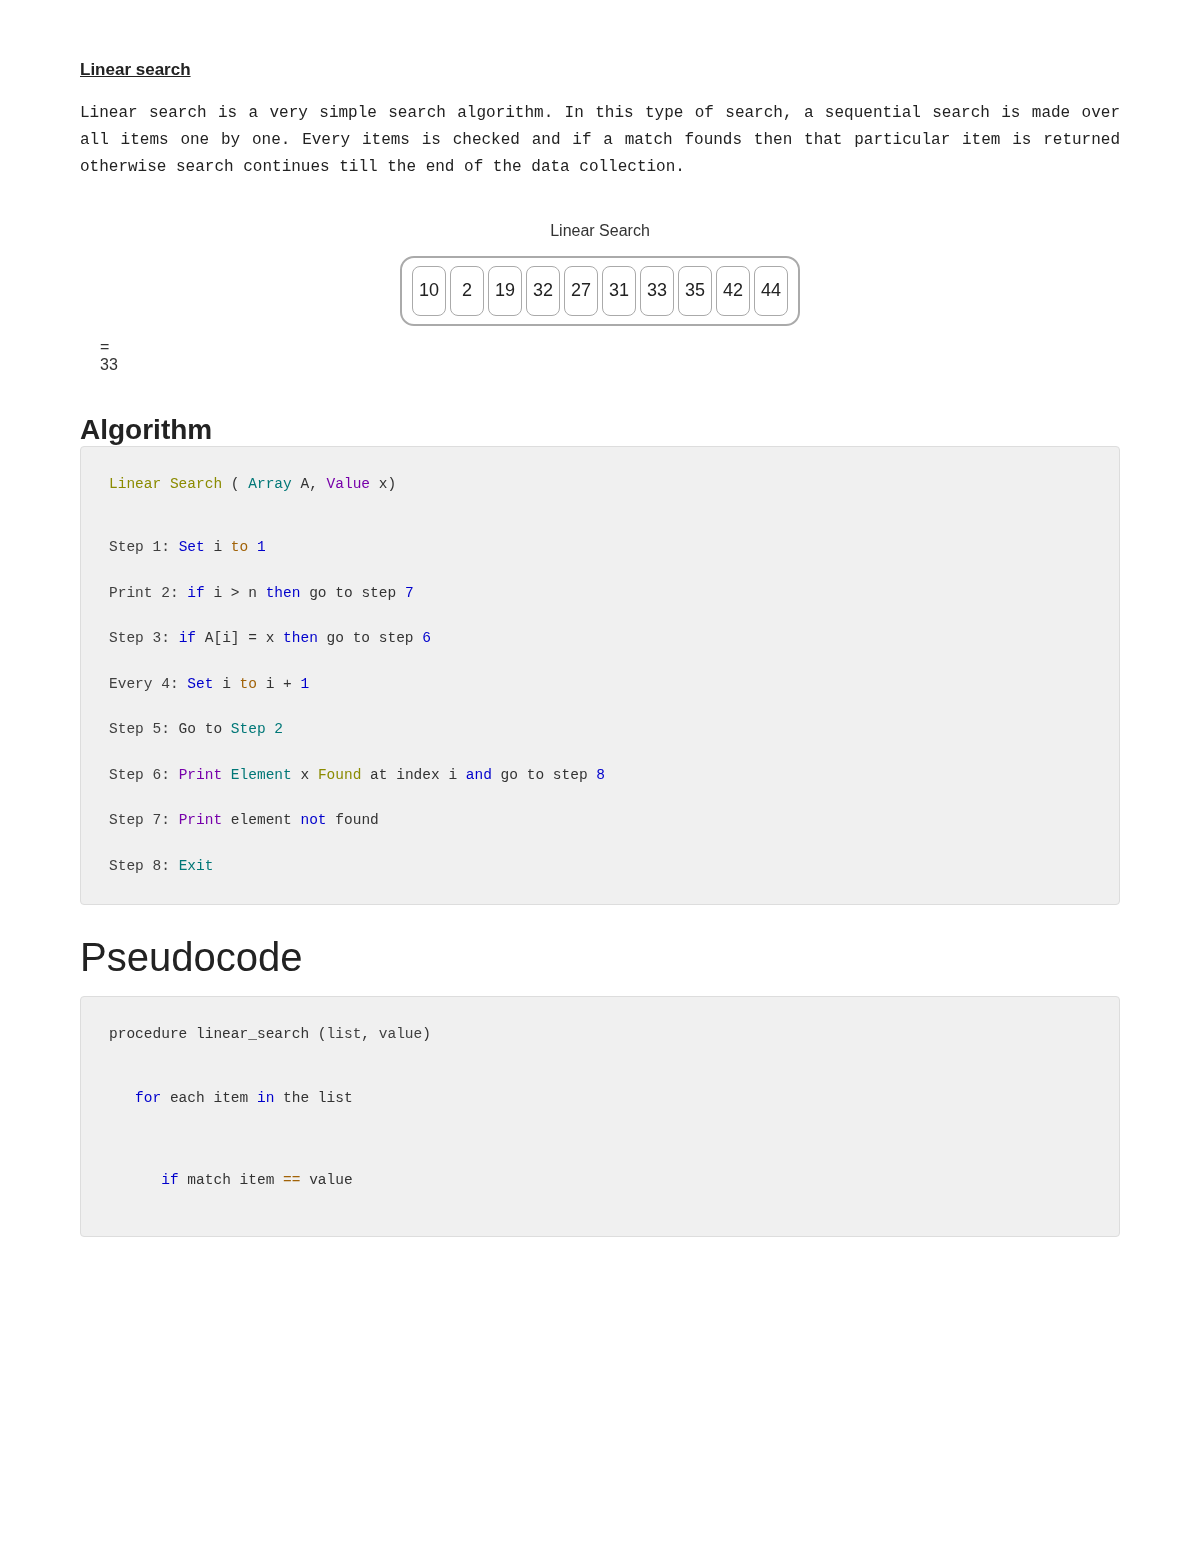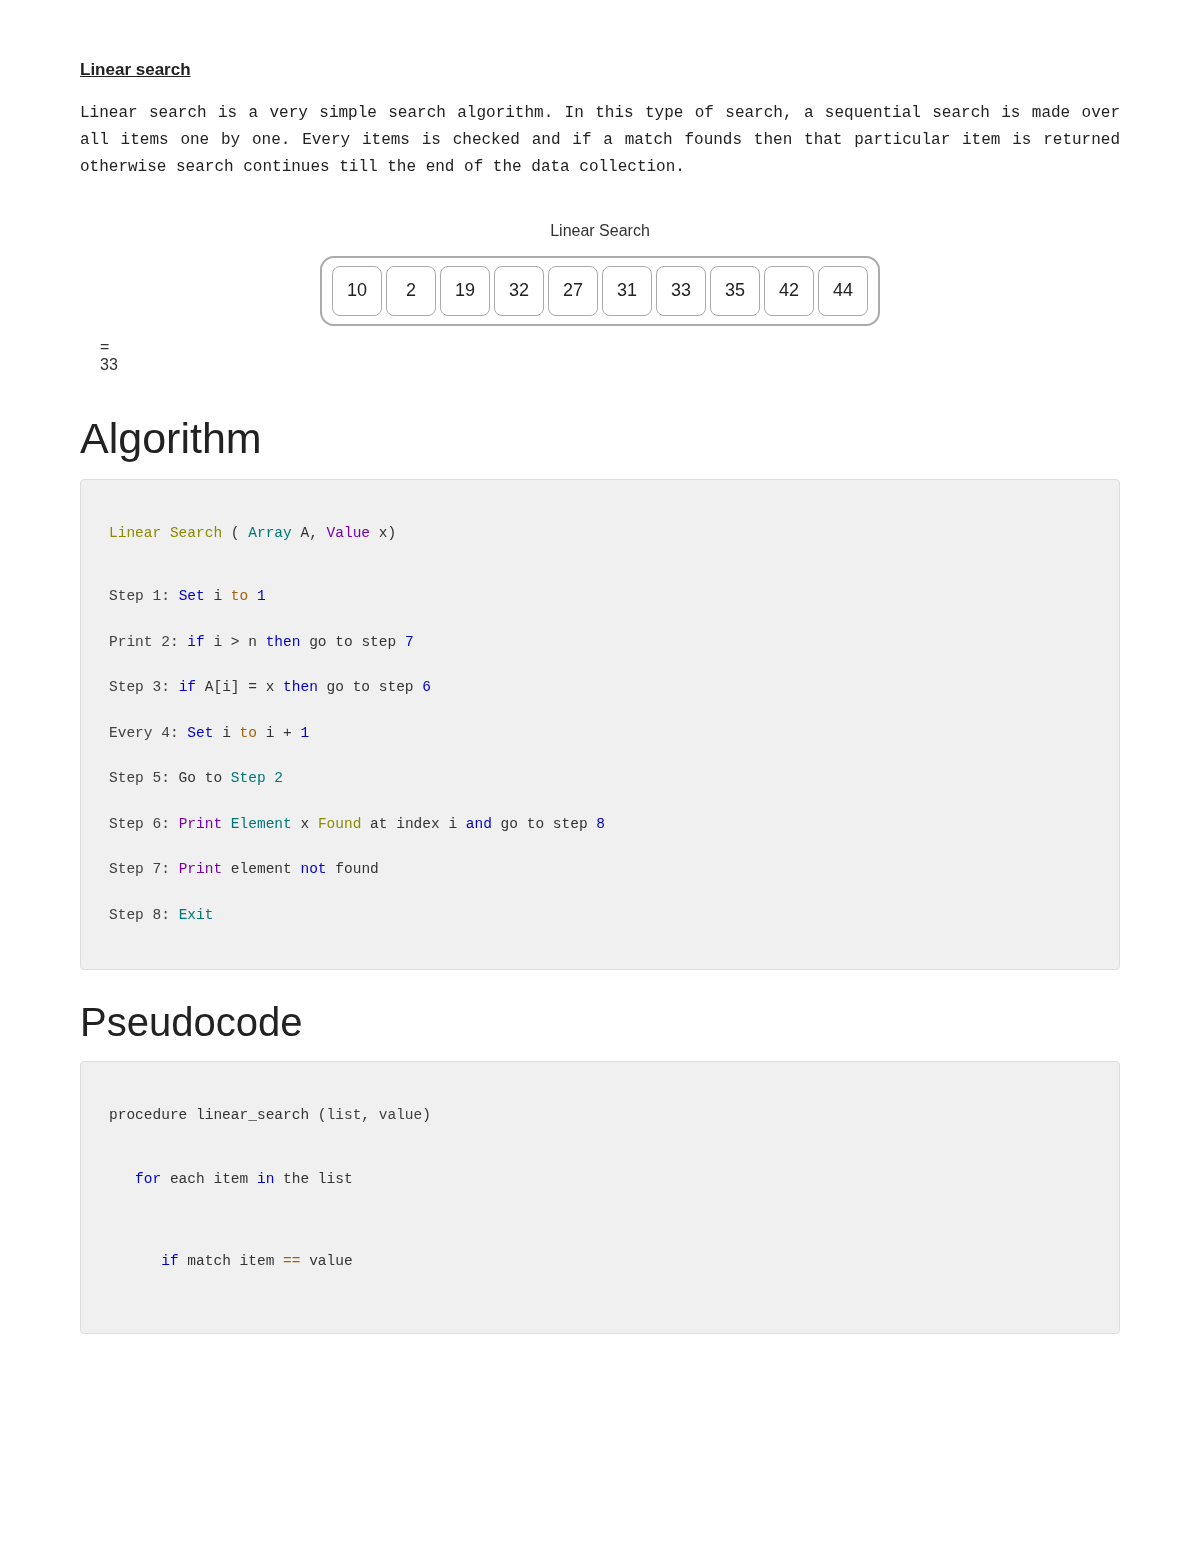--- a/index.html
+++ b/index.html
@@ -62,7 +62,7 @@
     }
 
     .array-cell {
-      width: 50px;
+      width: 34px;
       height: 50px;
       border: 1.5px solid #aaa;
       border-radius: 8px;

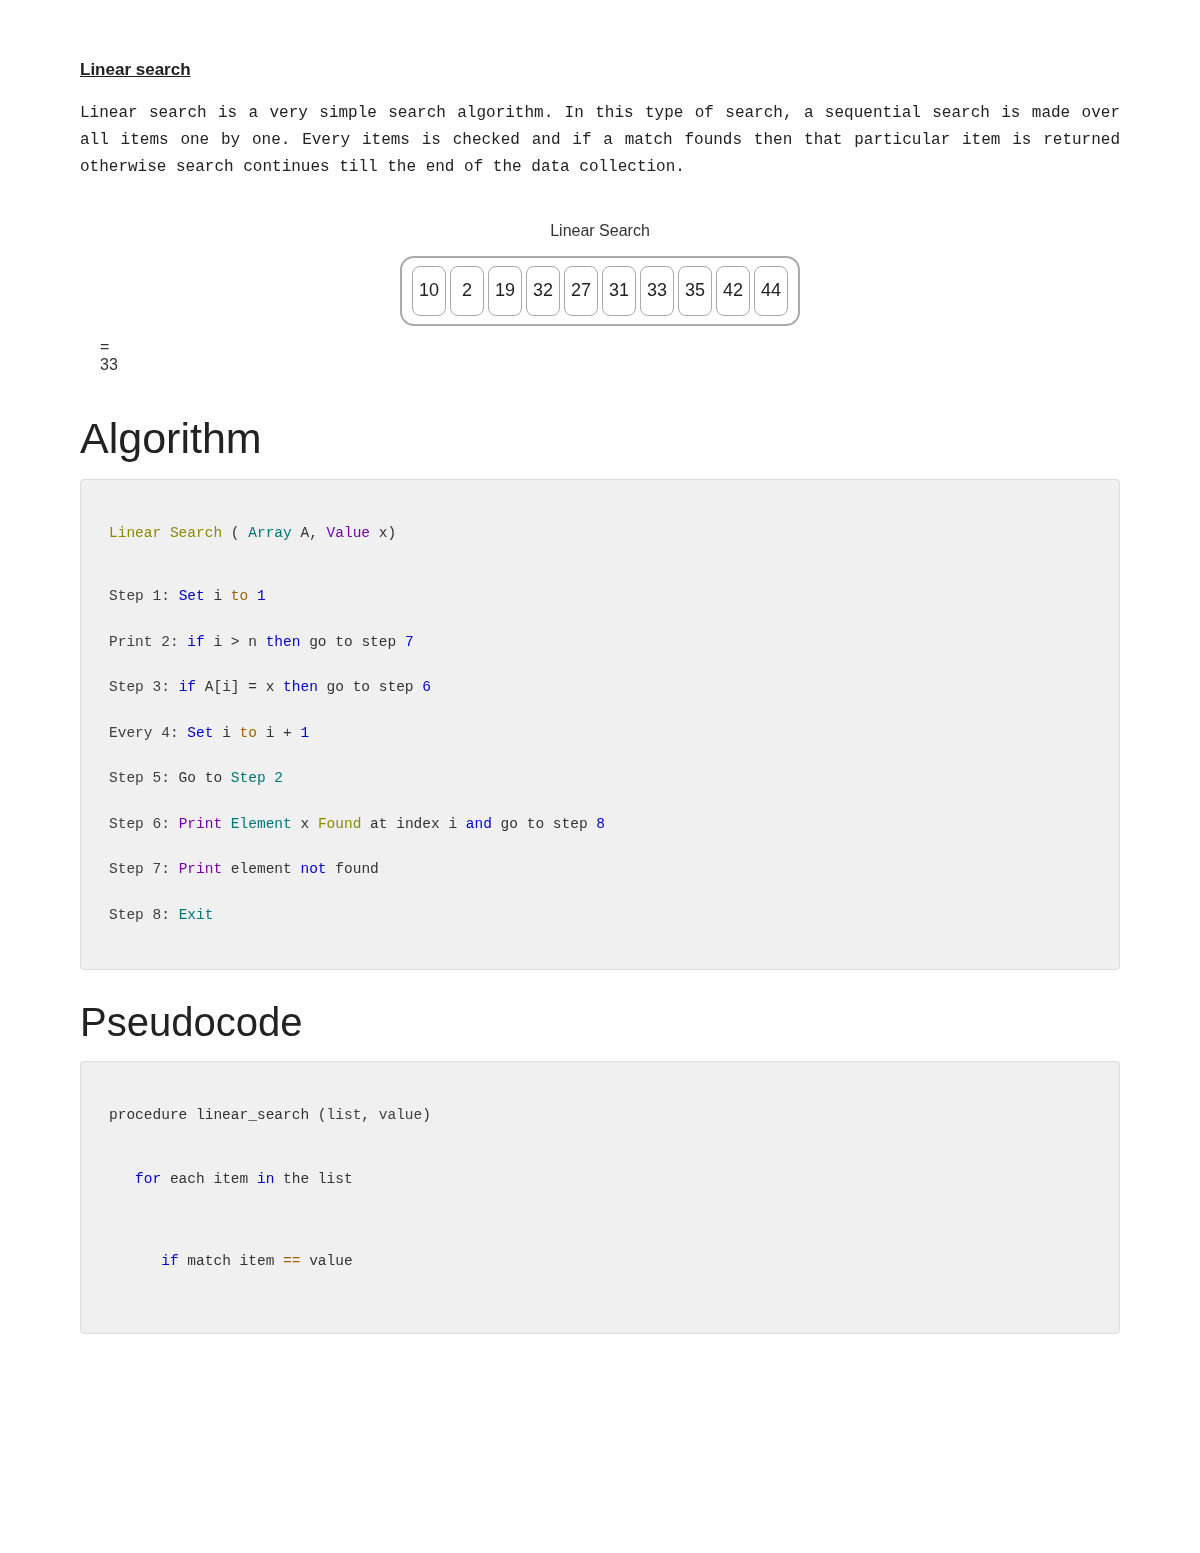--- a/index.html
+++ b/index.html
@@ -88,9 +88,9 @@
 
     .algorithm-heading {
       font-family: Arial, sans-serif;
-      font-size: 43px;
-      font-weight: normal;
-      margin-bottom: 16px;
+      font-size: 28px;
+      font-weight: bold;
+      margin-bottom: 0;
       margin-top: 10px;
     }
 

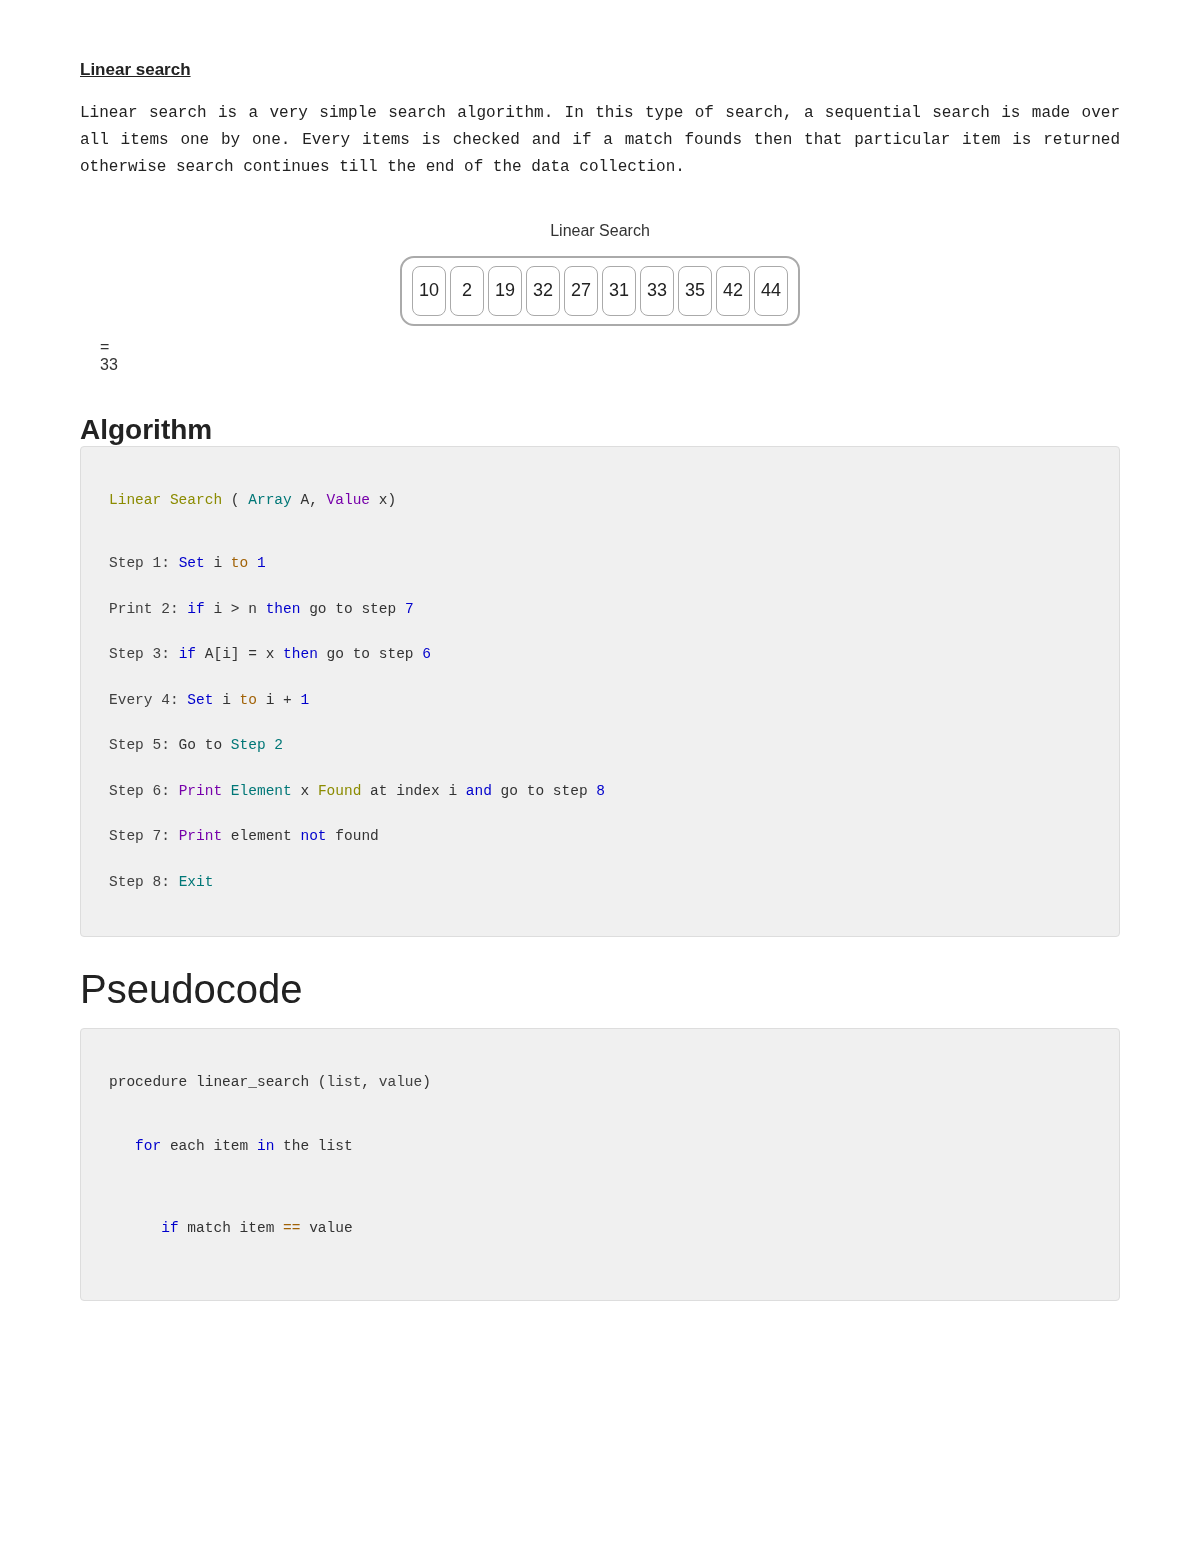--- a/index.html
+++ b/index.html
@@ -106,7 +106,7 @@
       background: #f0f0f0;
       border: 1px solid #ddd;
       border-radius: 4px;
-      padding: 40px 28px;
+      padding: 24px 28px;
       font-family: 'Courier New', Courier, monospace;
       font-size: 14.5px;
       line-height: 1.9;

